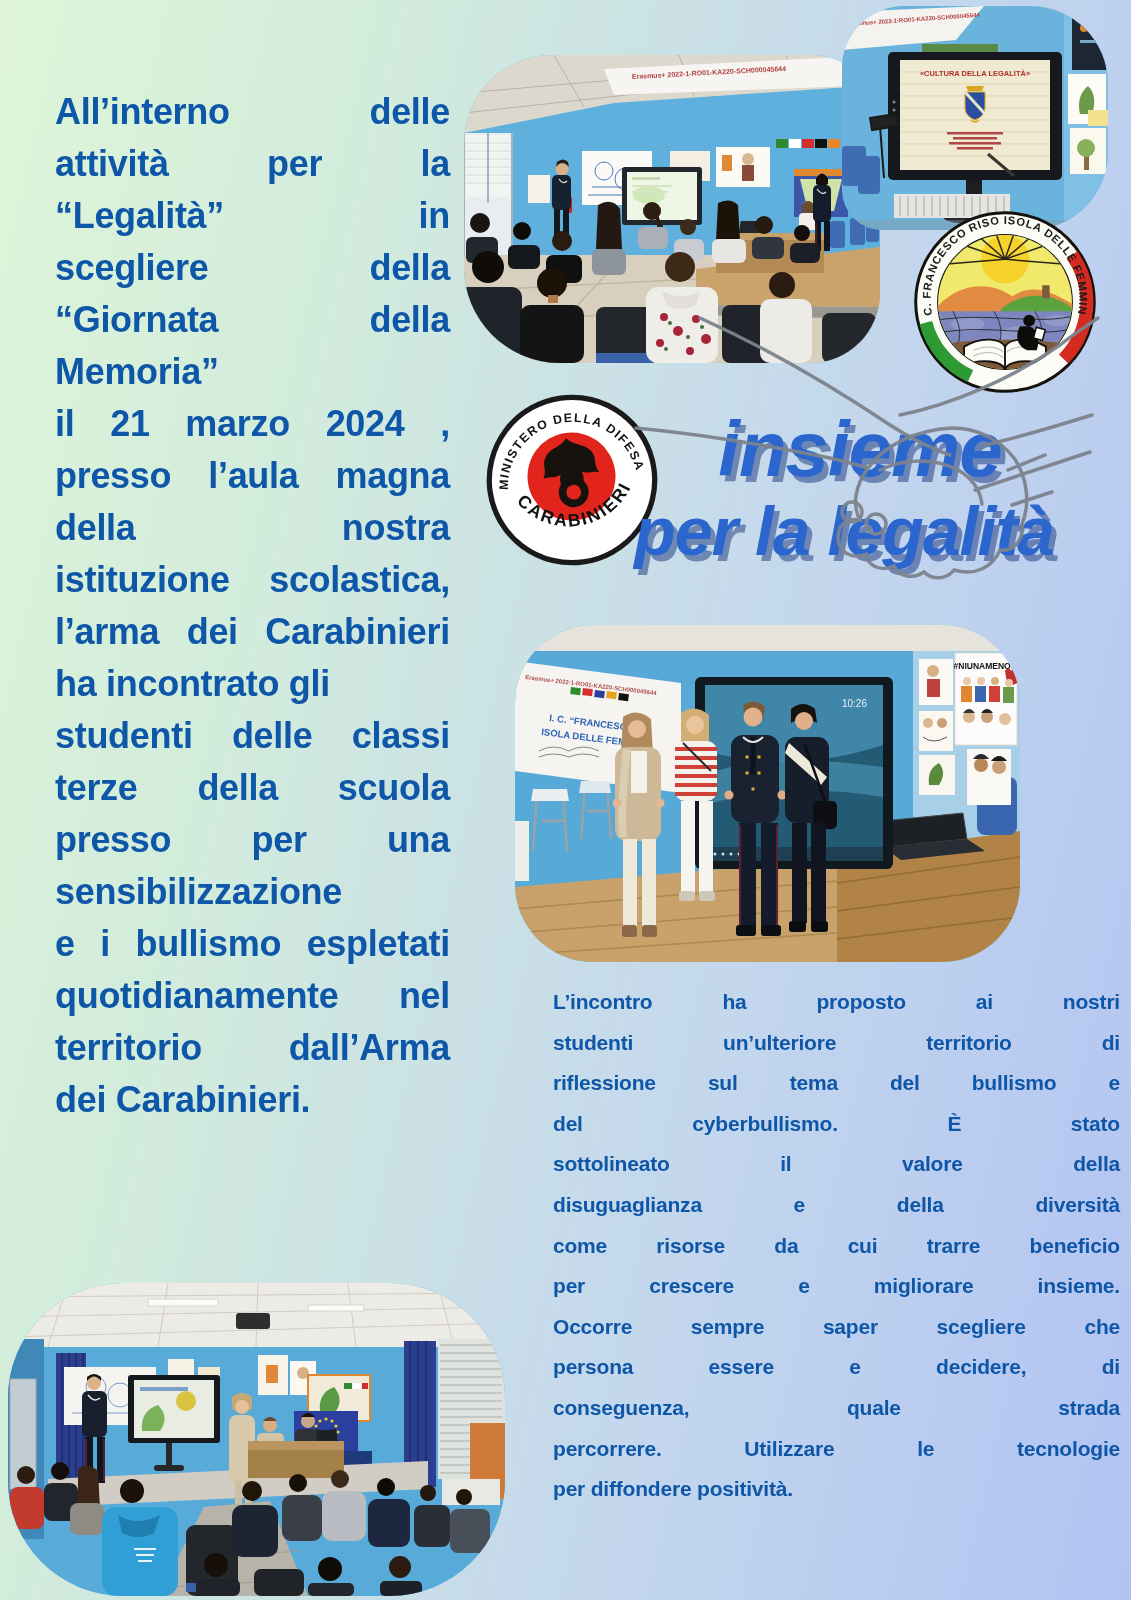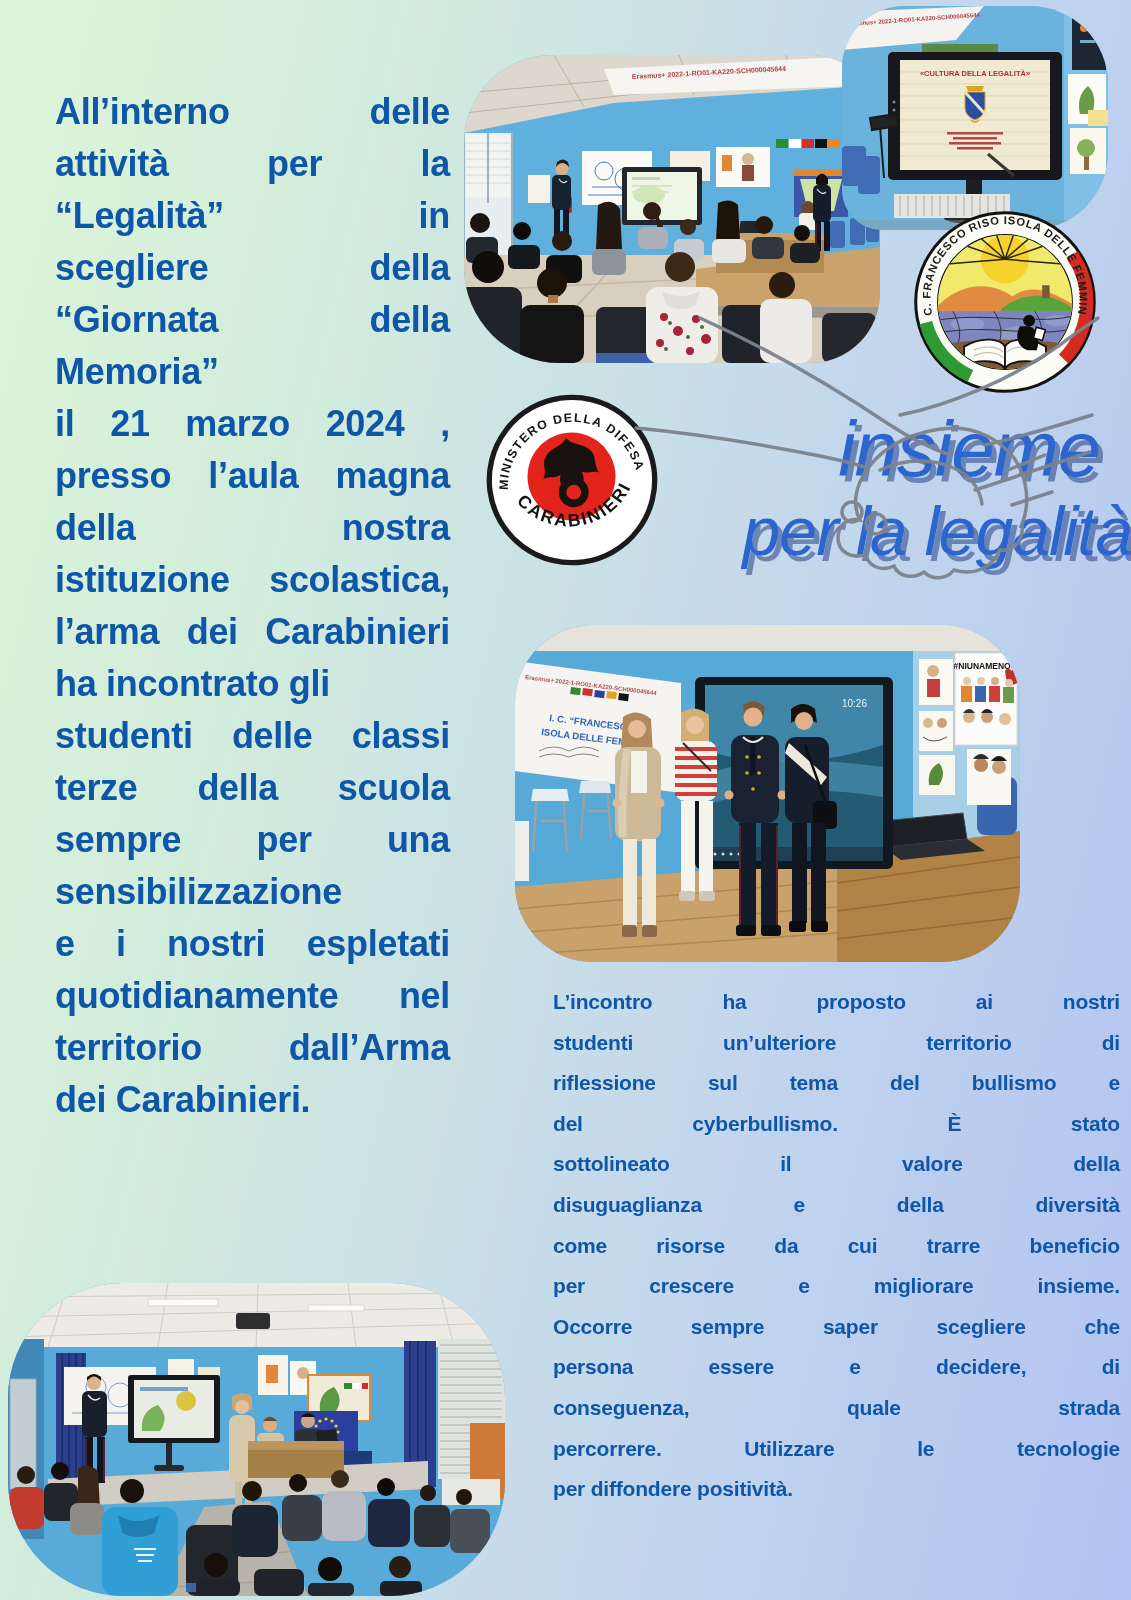--- a/index.html
+++ b/index.html
@@ -16,7 +16,7 @@
   .jl{text-align:justify;text-align-last:justify;white-space:normal;margin-left:41px;}
   .jl.last{text-align-last:left;}
   
-  .title{color:#2b66cf;font-weight:normal;font-style:italic;text-align:right;
+  .title{color:#2b66cf;font-weight:bold;font-style:italic;text-align:center;
          text-shadow:5px 6px 0 rgba(24,52,122,0.5);}
   #title1{left:620px;top:404px;width:480px;font-size:78px;letter-spacing:-1px;}
   #title2{left:556px;top:492px;width:576px;font-size:68px;letter-spacing:-1px;}

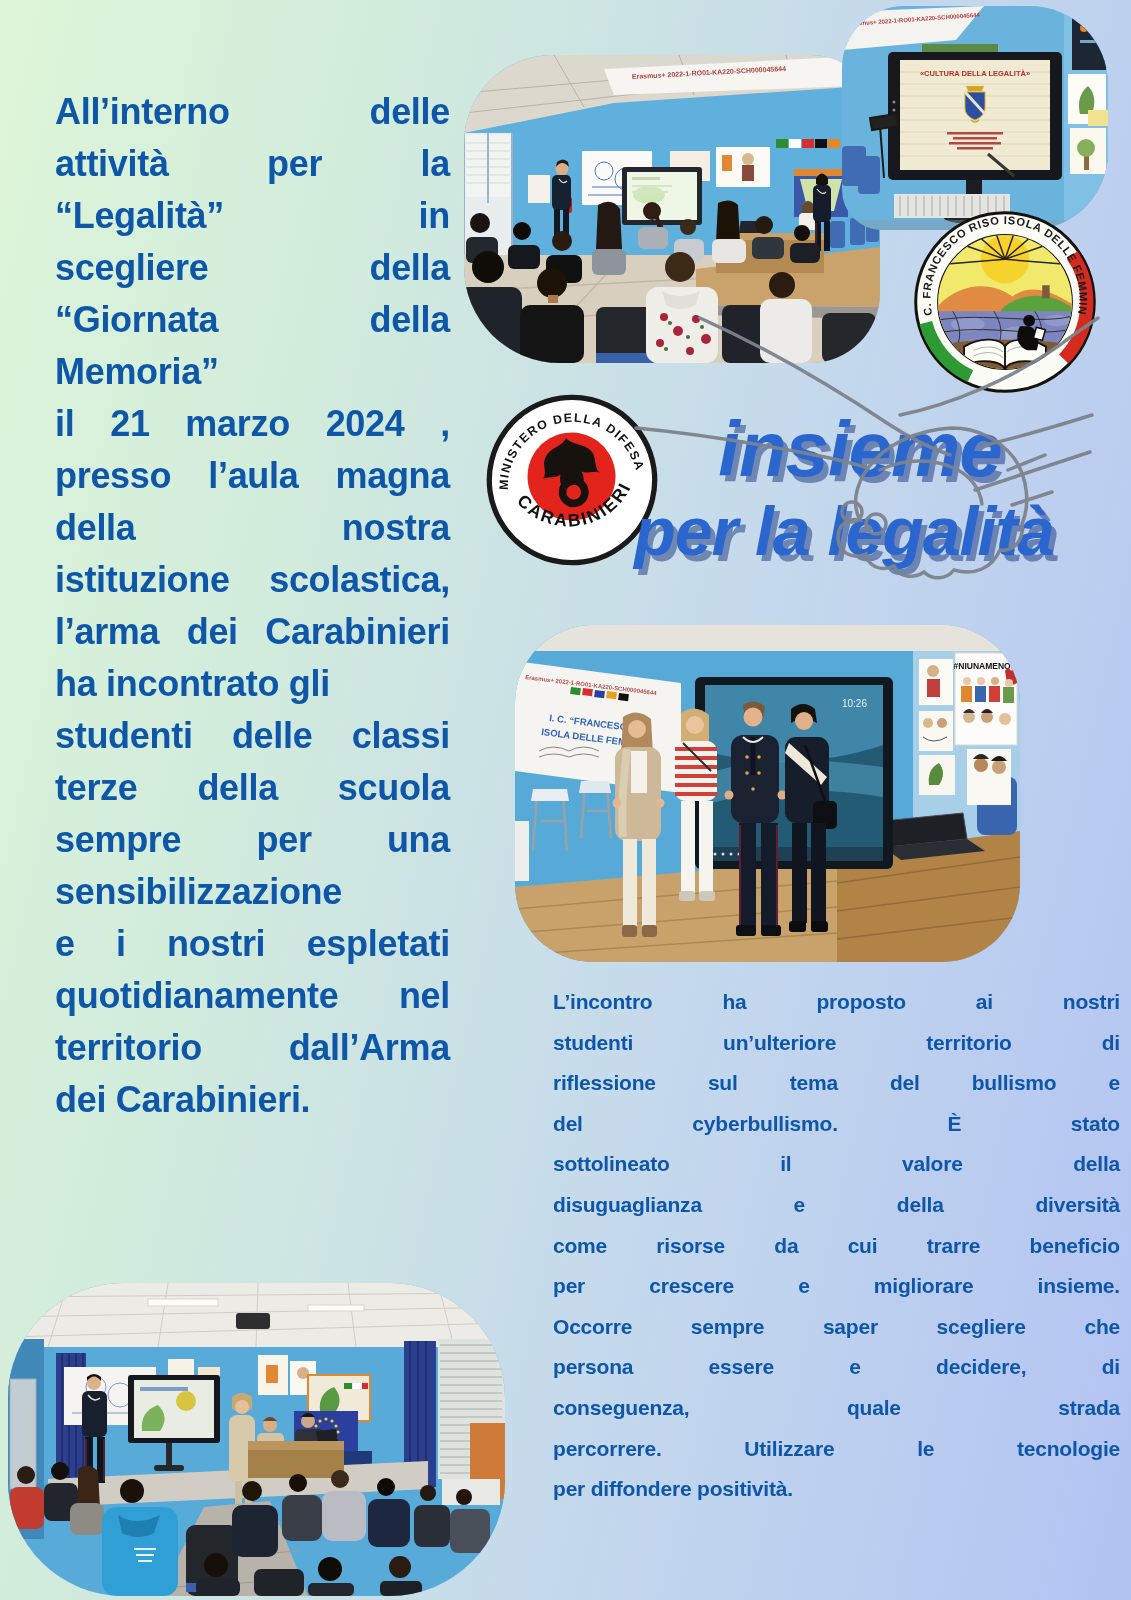--- a/index.html
+++ b/index.html
@@ -57,7 +57,7 @@
     <div>
         <div class="jl">studenti delle classi</div>
         <div class="jl">terze della scuola</div>
-        <div class="jl">sempre per una</div>
+        <div class="jl">presso per una</div>
         <div class="jl last">sensibilizzazione</div>
       </div>
     <div>

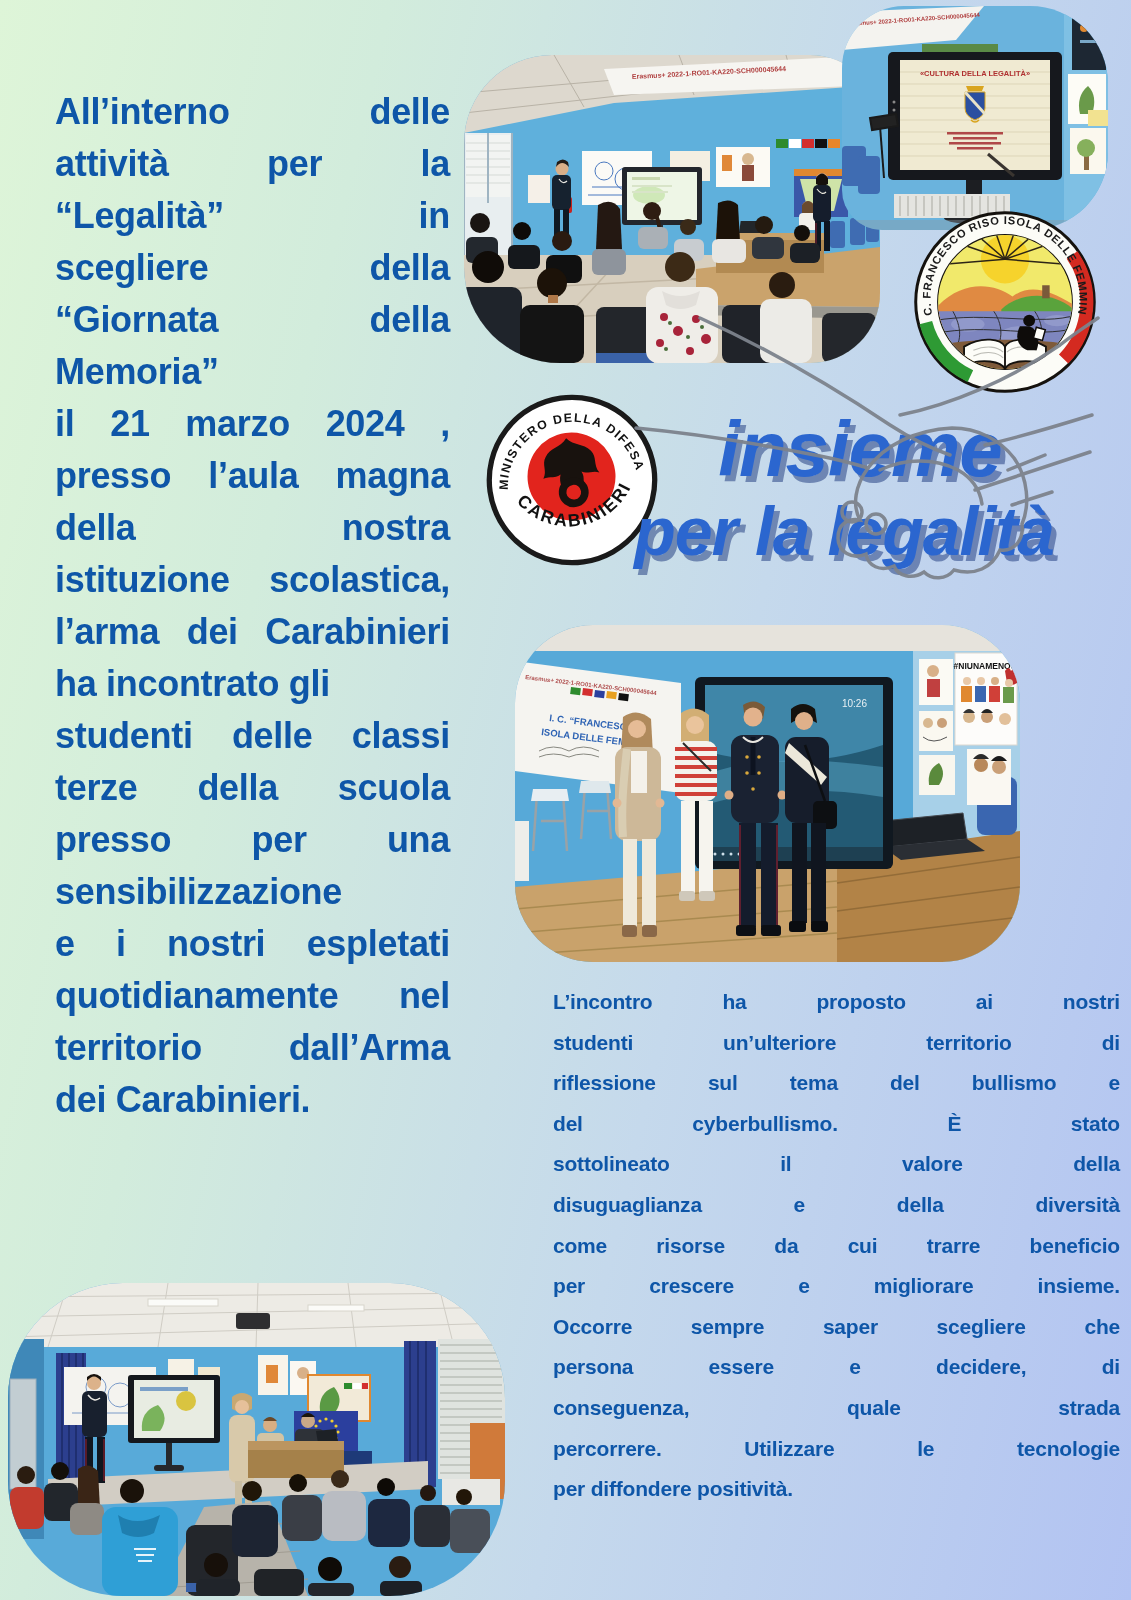--- a/index.html
+++ b/index.html
@@ -61,7 +61,7 @@
         <div class="jl last">sensibilizzazione</div>
       </div>
     <div>
-        <div class="jl">e i nostri espletati</div>
+        <div class="jl">e i bullismo espletati</div>
         <div class="jl">quotidianamente nel</div>
         <div class="jl">territorio dall’Arma</div>
         <div class="jl last">dei Carabinieri.</div>

